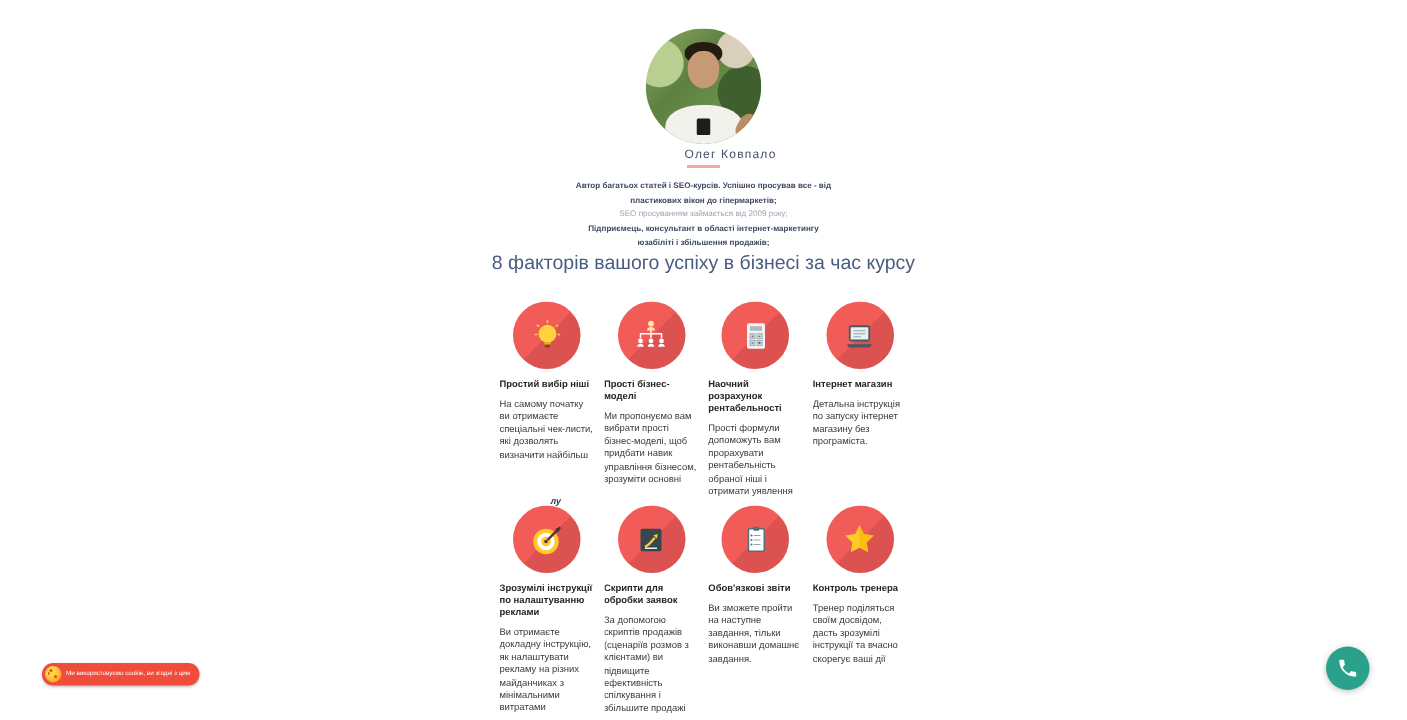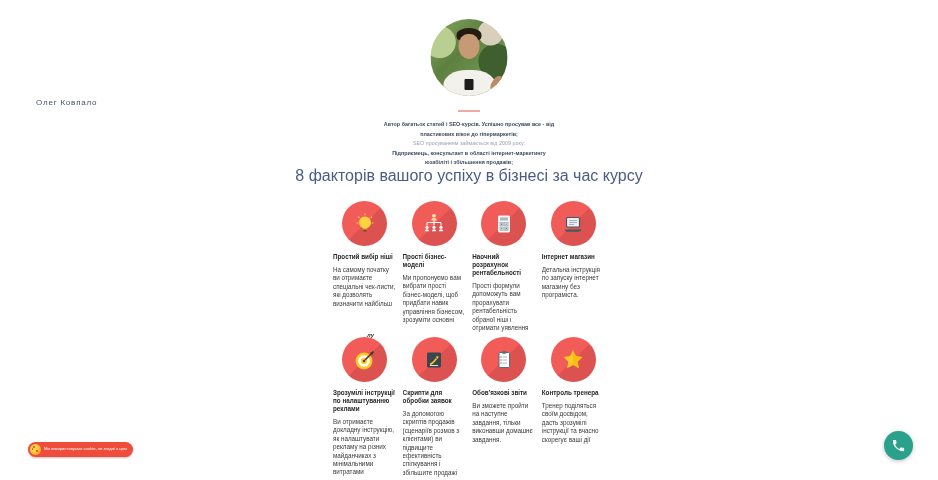--- a/index.html
+++ b/index.html
@@ -27,7 +27,7 @@
                  background:#b98c66; border-radius:40%; transform:rotate(30deg); }
 
   
-  .name { position:absolute; top:98px; left:0; width:100%; 
+  .name { position:absolute; top:98px; left:0; width:100%; text-align:center;
           font-size:8px; letter-spacing:.8px; color:#44506a;padding-left:36px; }
   .name-divider { position:absolute; top:110px; left:50%; transform:translateX(-50%);
                   width:22px; height:2px; background:#f0aaa4; }

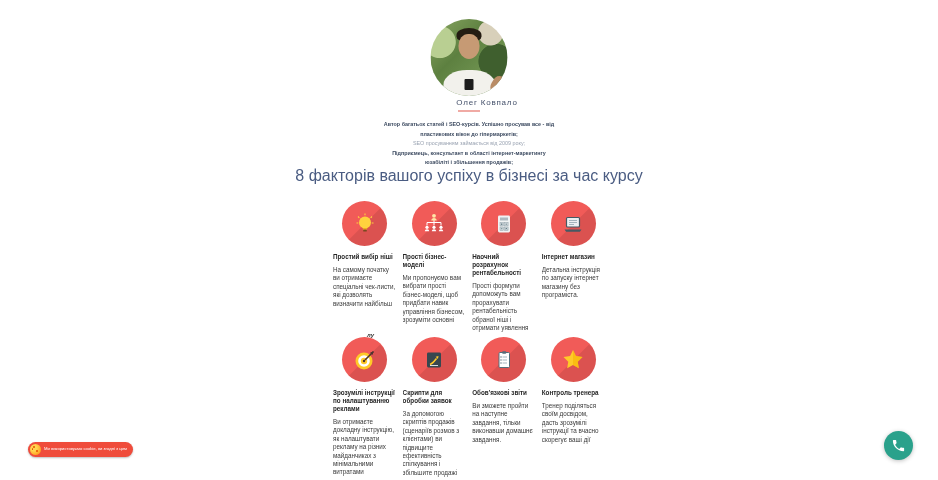--- a/index.html
+++ b/index.html
@@ -38,7 +38,7 @@
 
   
   .heading { position:absolute; top:167px; left:0; width:100%; text-align:center;
-             font-size:16px; font-weight:400; color:#4a5c82; }
+             font-size:13px; font-weight:400; color:#4a5c82; }
 
   
   .grid { position:absolute; top:201px; left:50%; transform:translateX(-50%);

